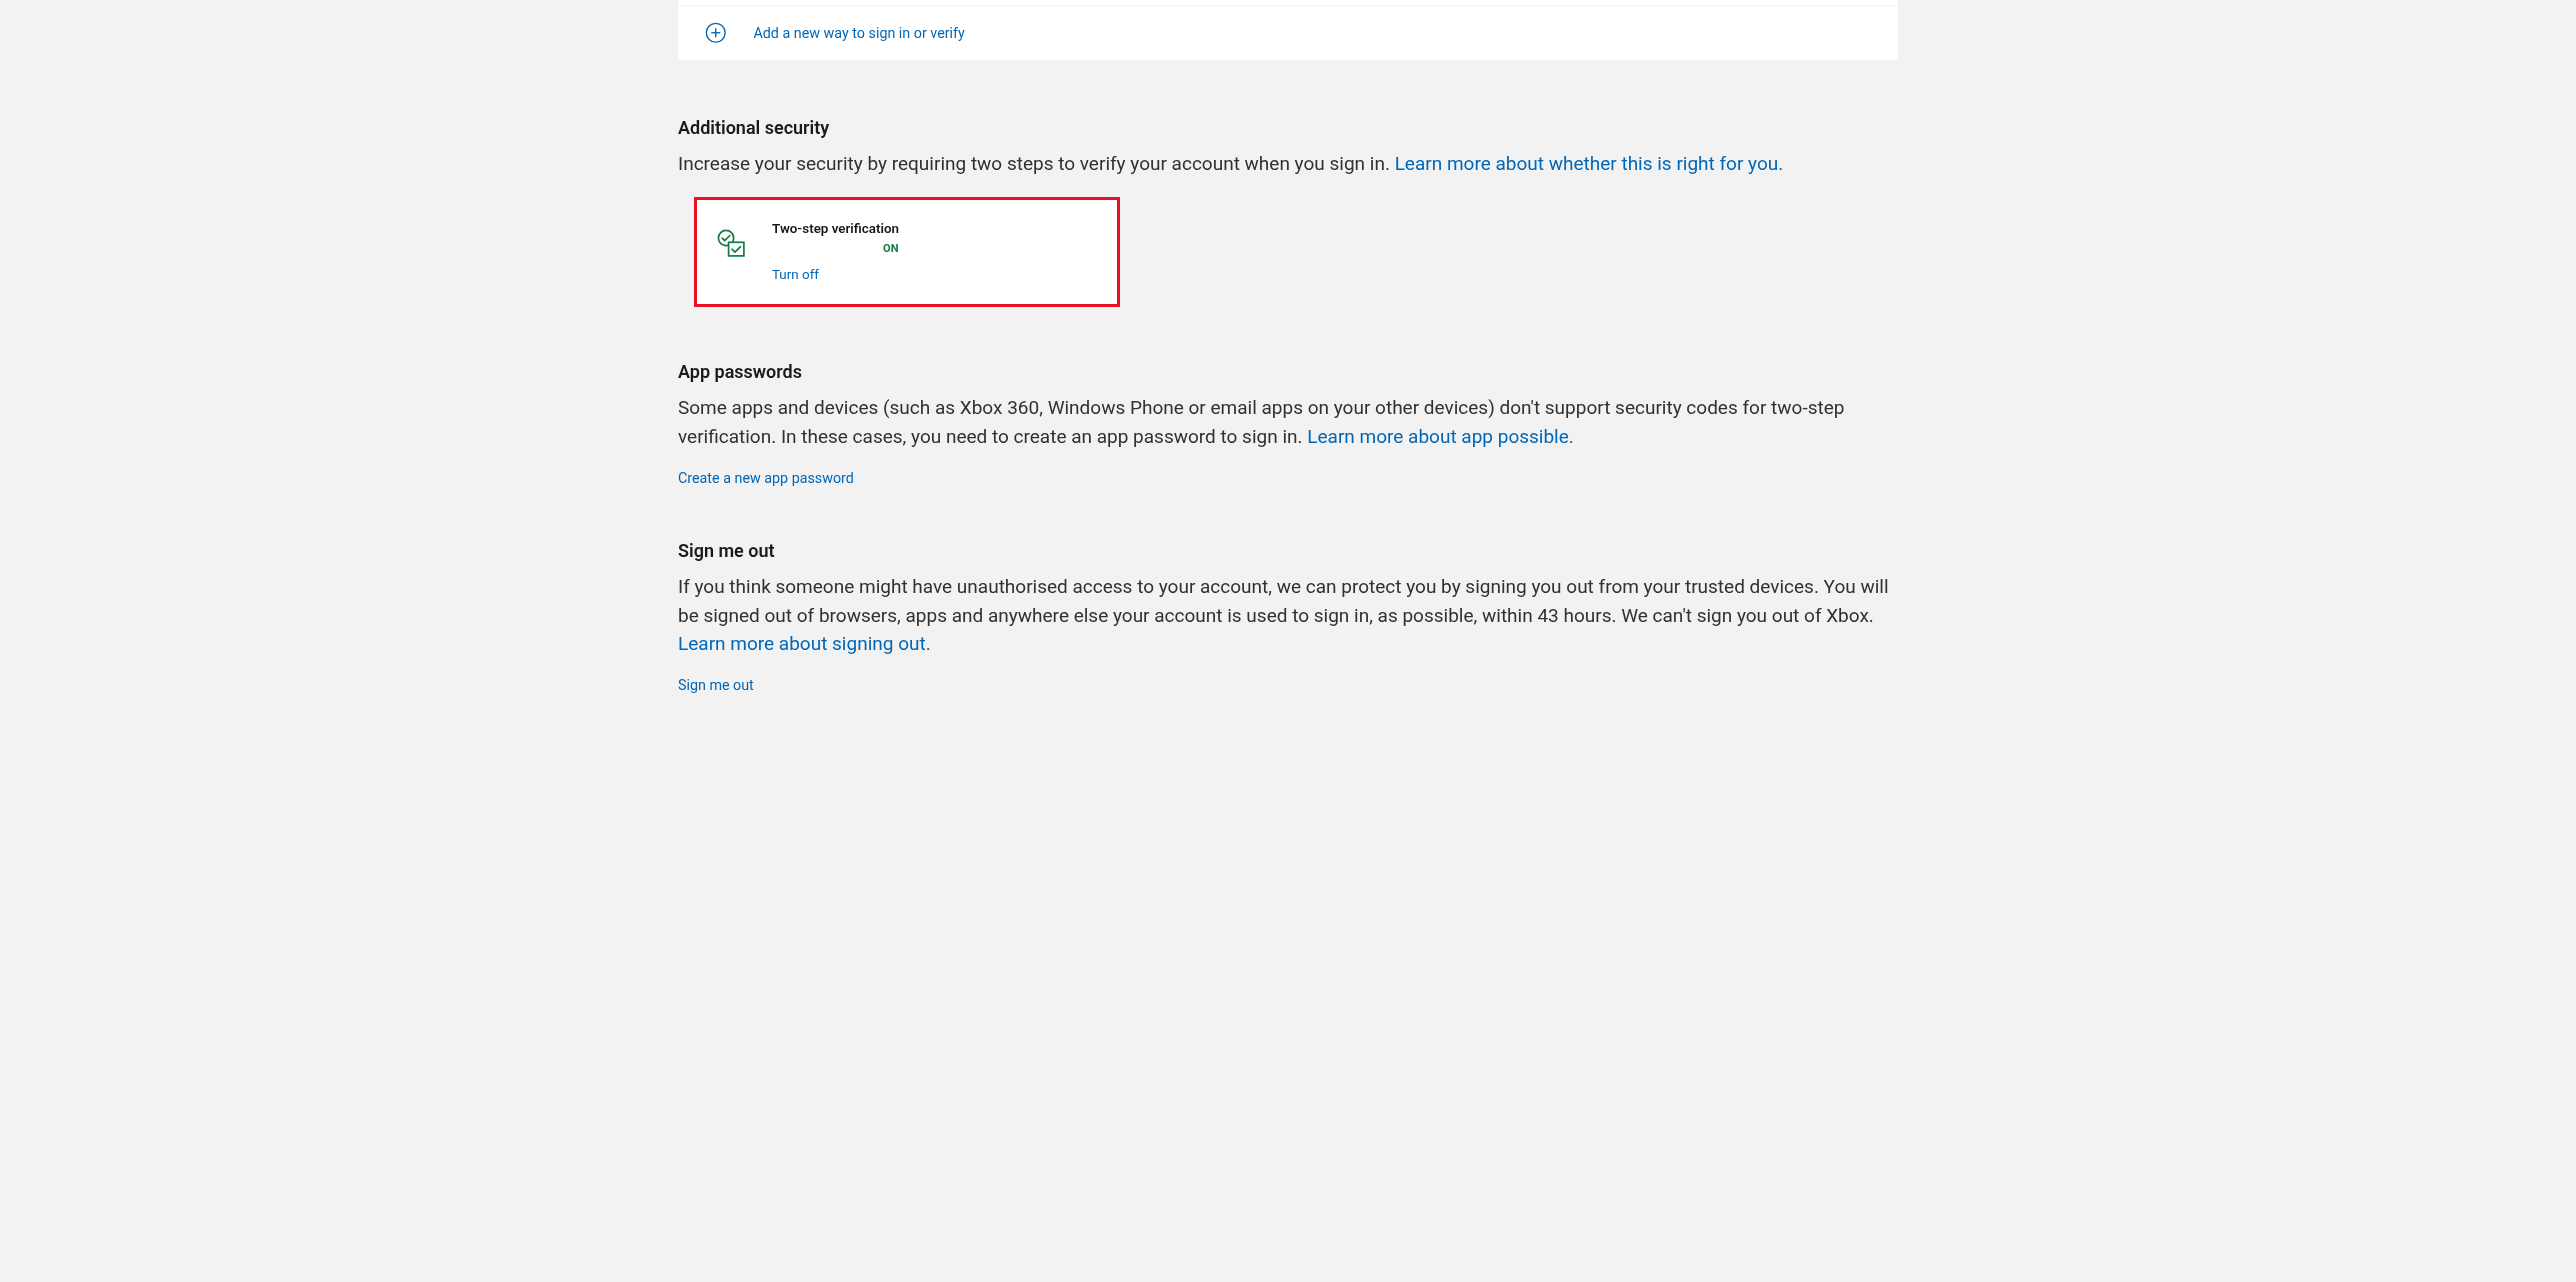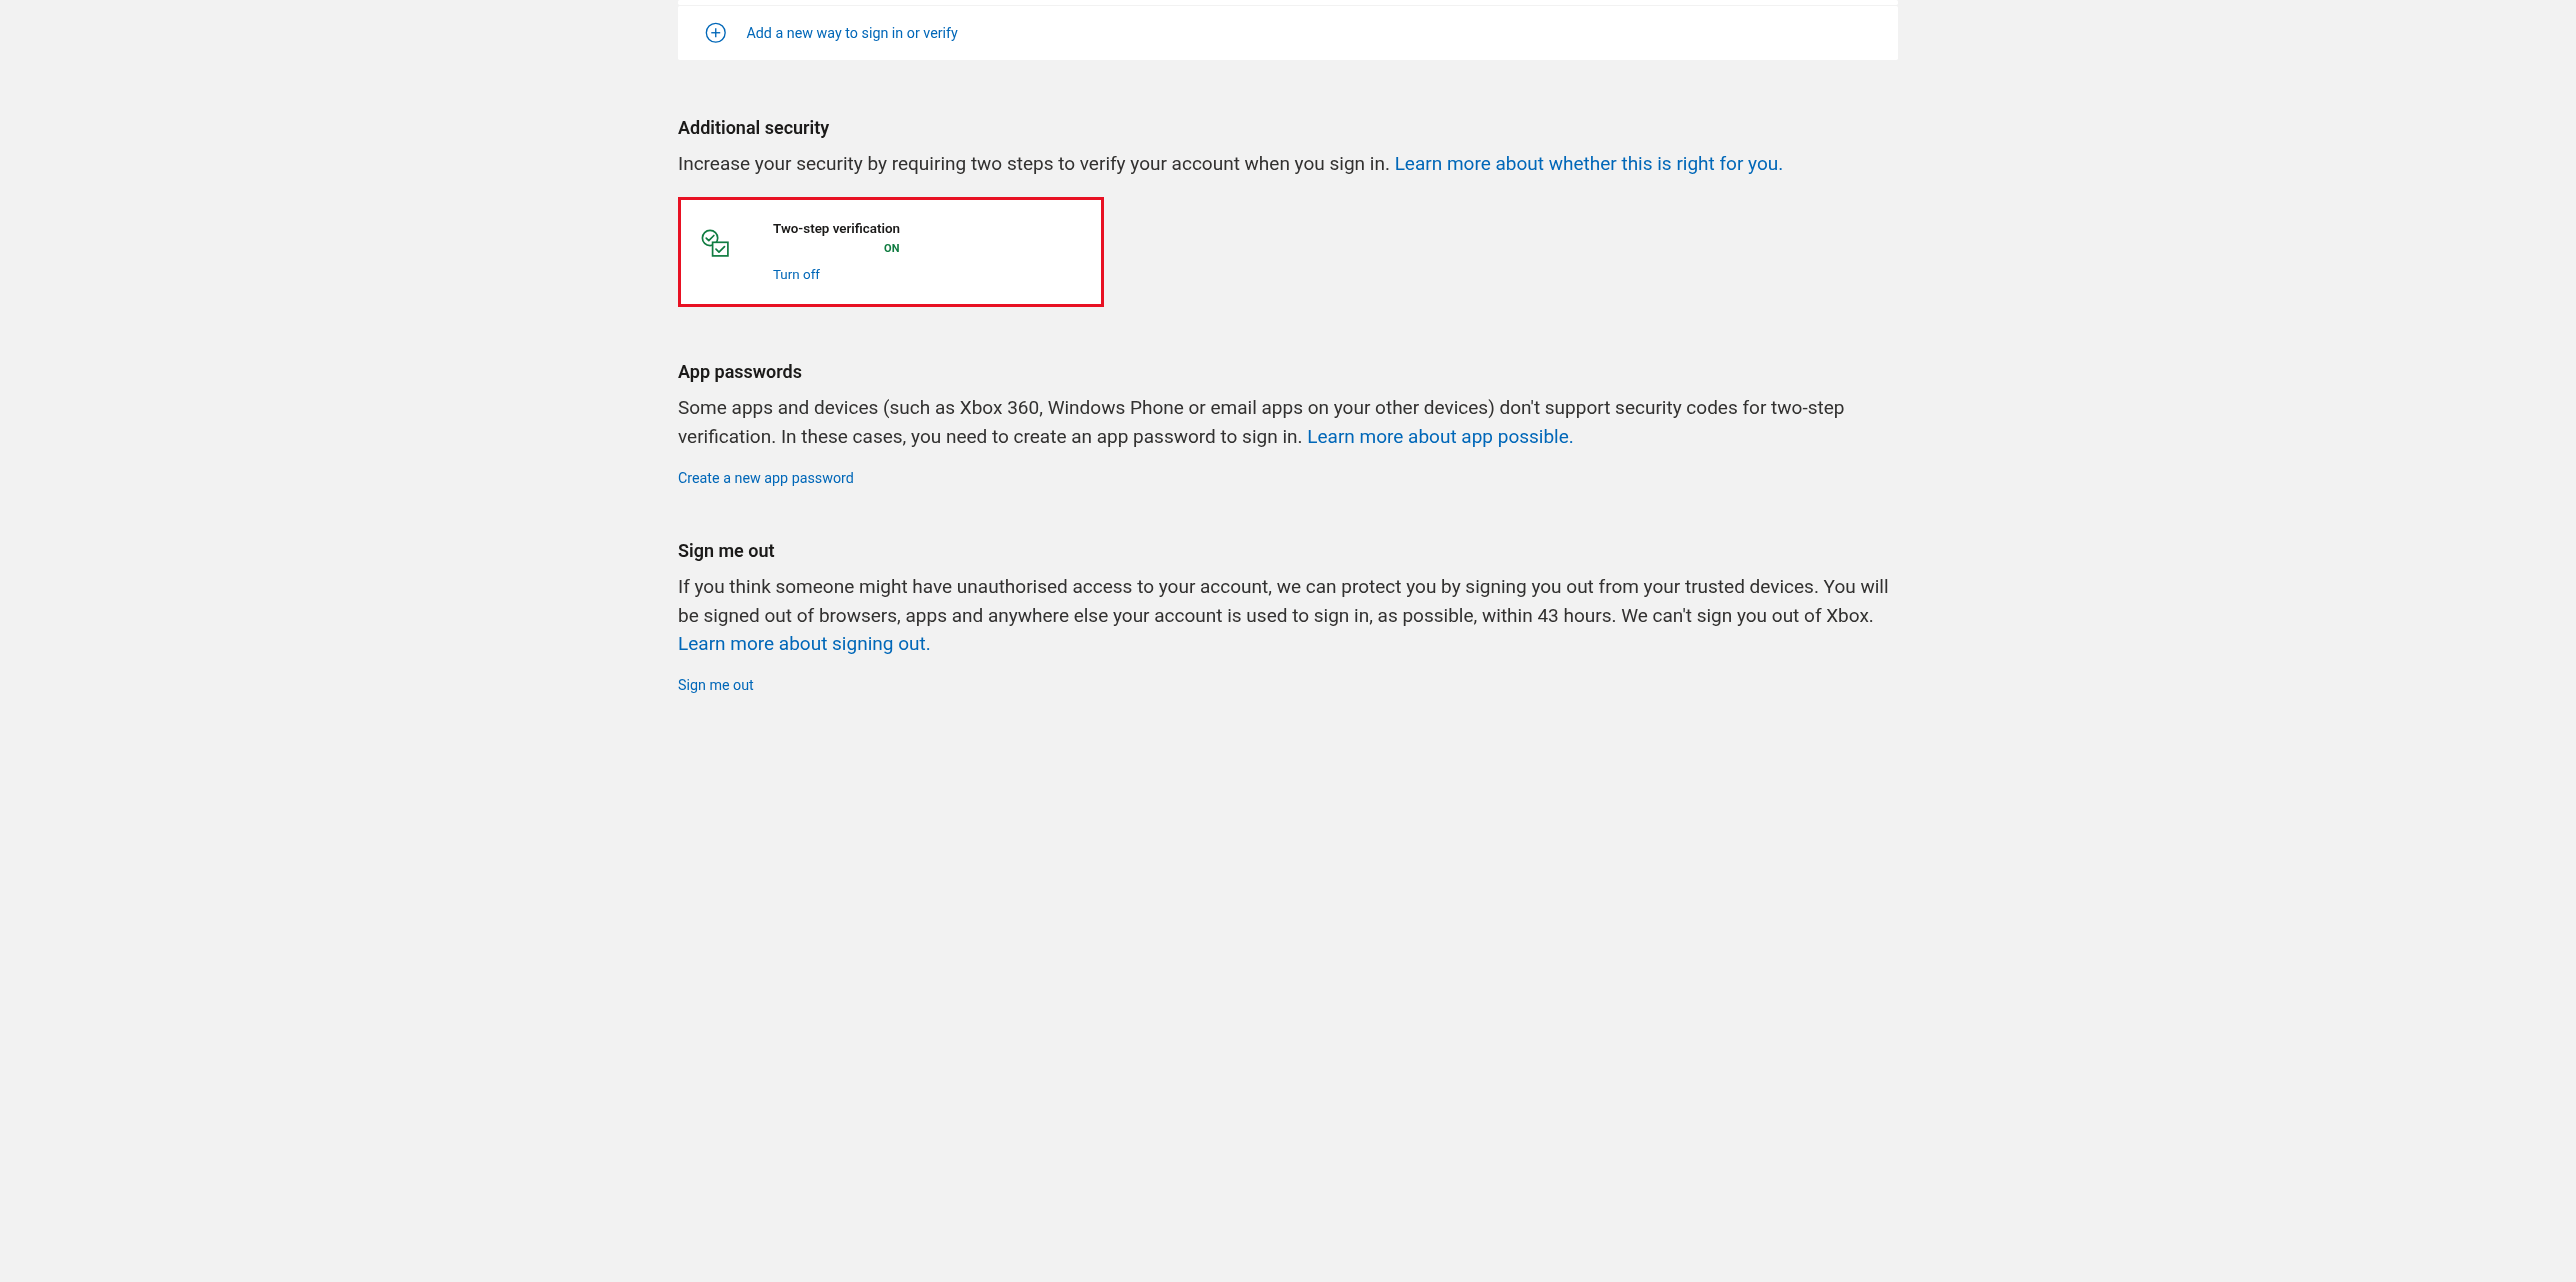--- a/index.html
+++ b/index.html
@@ -30,7 +30,7 @@
       padding: 16px 27px;
       display: flex;
       align-items: center;
-      gap: 20px;
+      gap: 27px;
       margin-bottom: 57px;
     }
     .plus-icon {

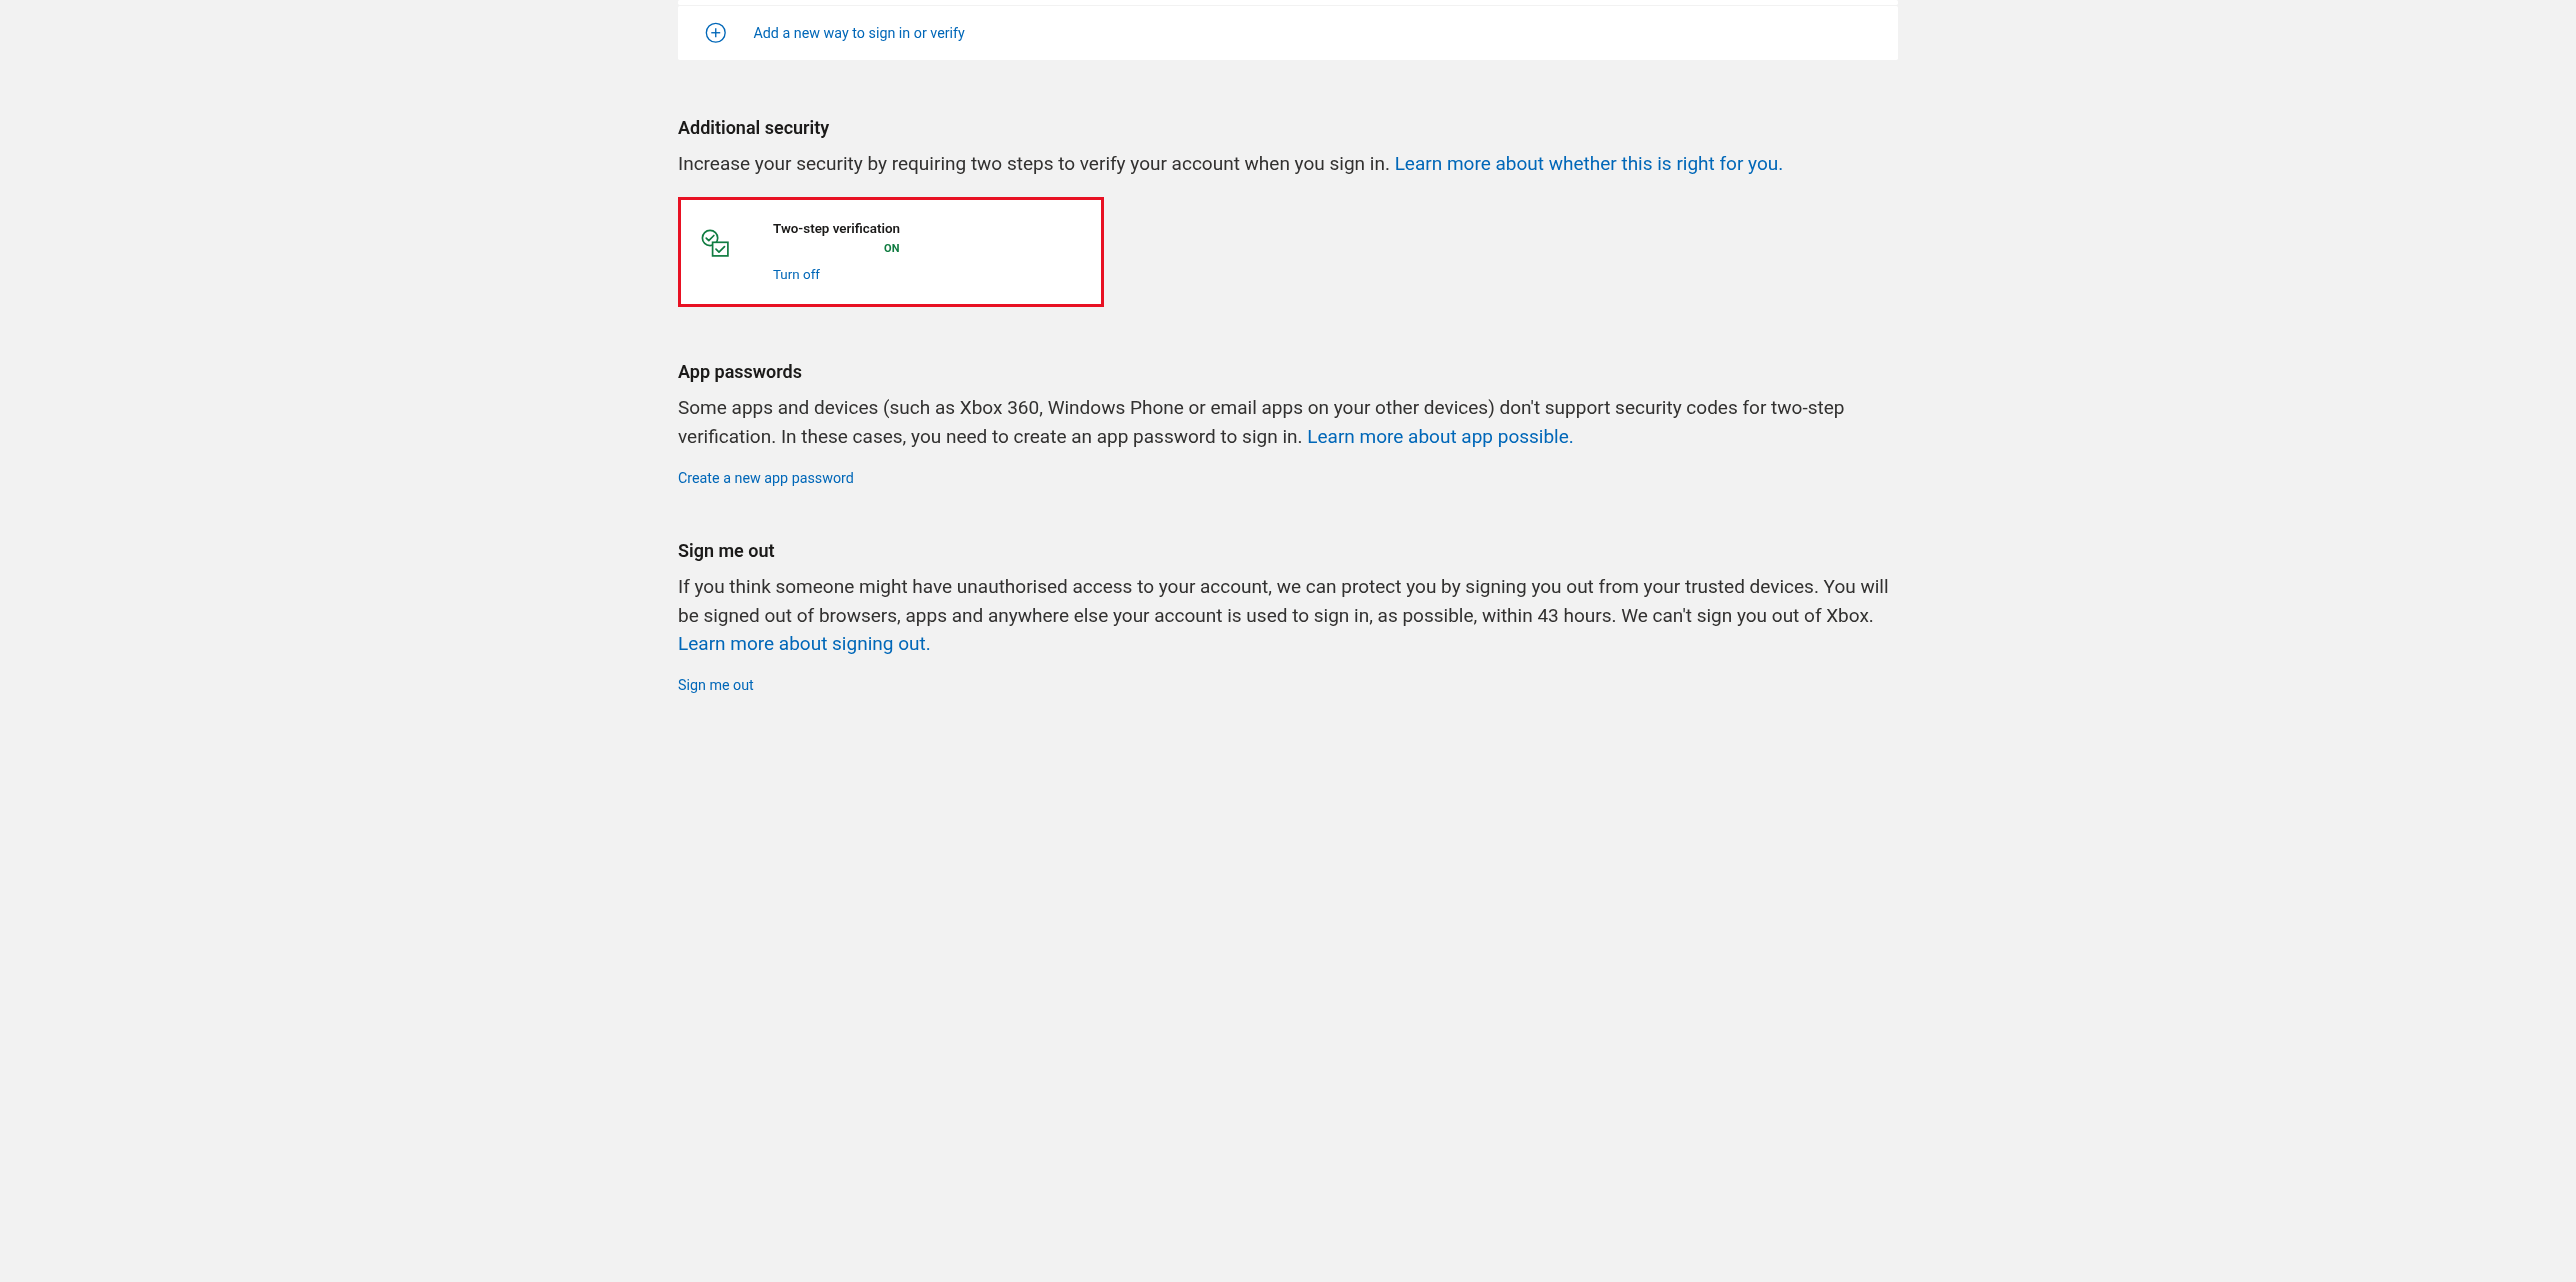--- a/index.html
+++ b/index.html
@@ -68,9 +68,10 @@
       padding: 21.5px 18px;
       display: flex;
       align-items: flex-start;
-      gap: 40px;
+      gap: 23px;
       width: 426px;
       margin-top: 18px;
+      margin-left: 16px;
     }
     .tsv-icon {
       width: 34px;

